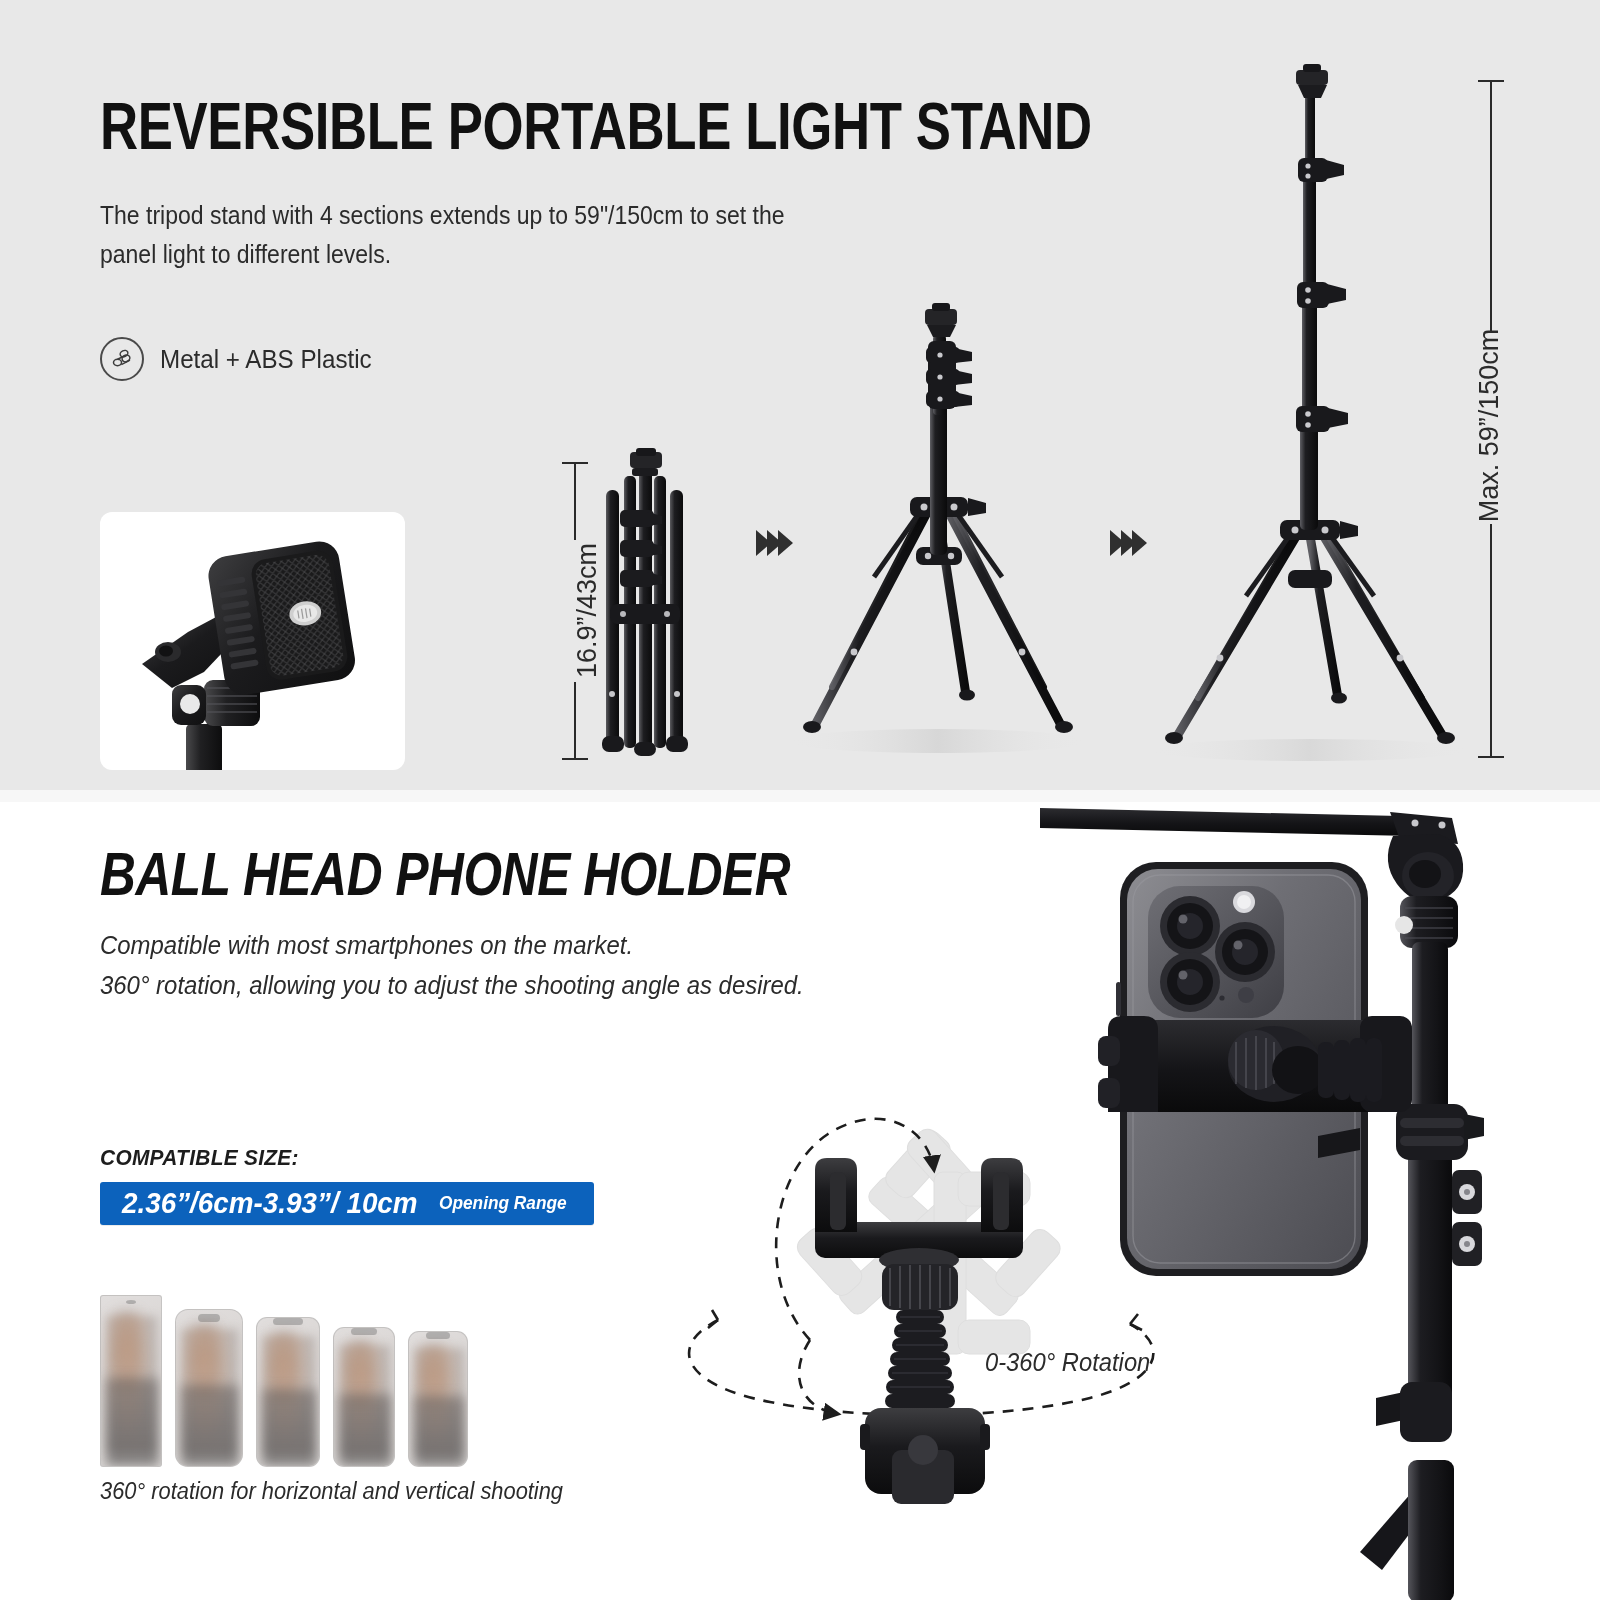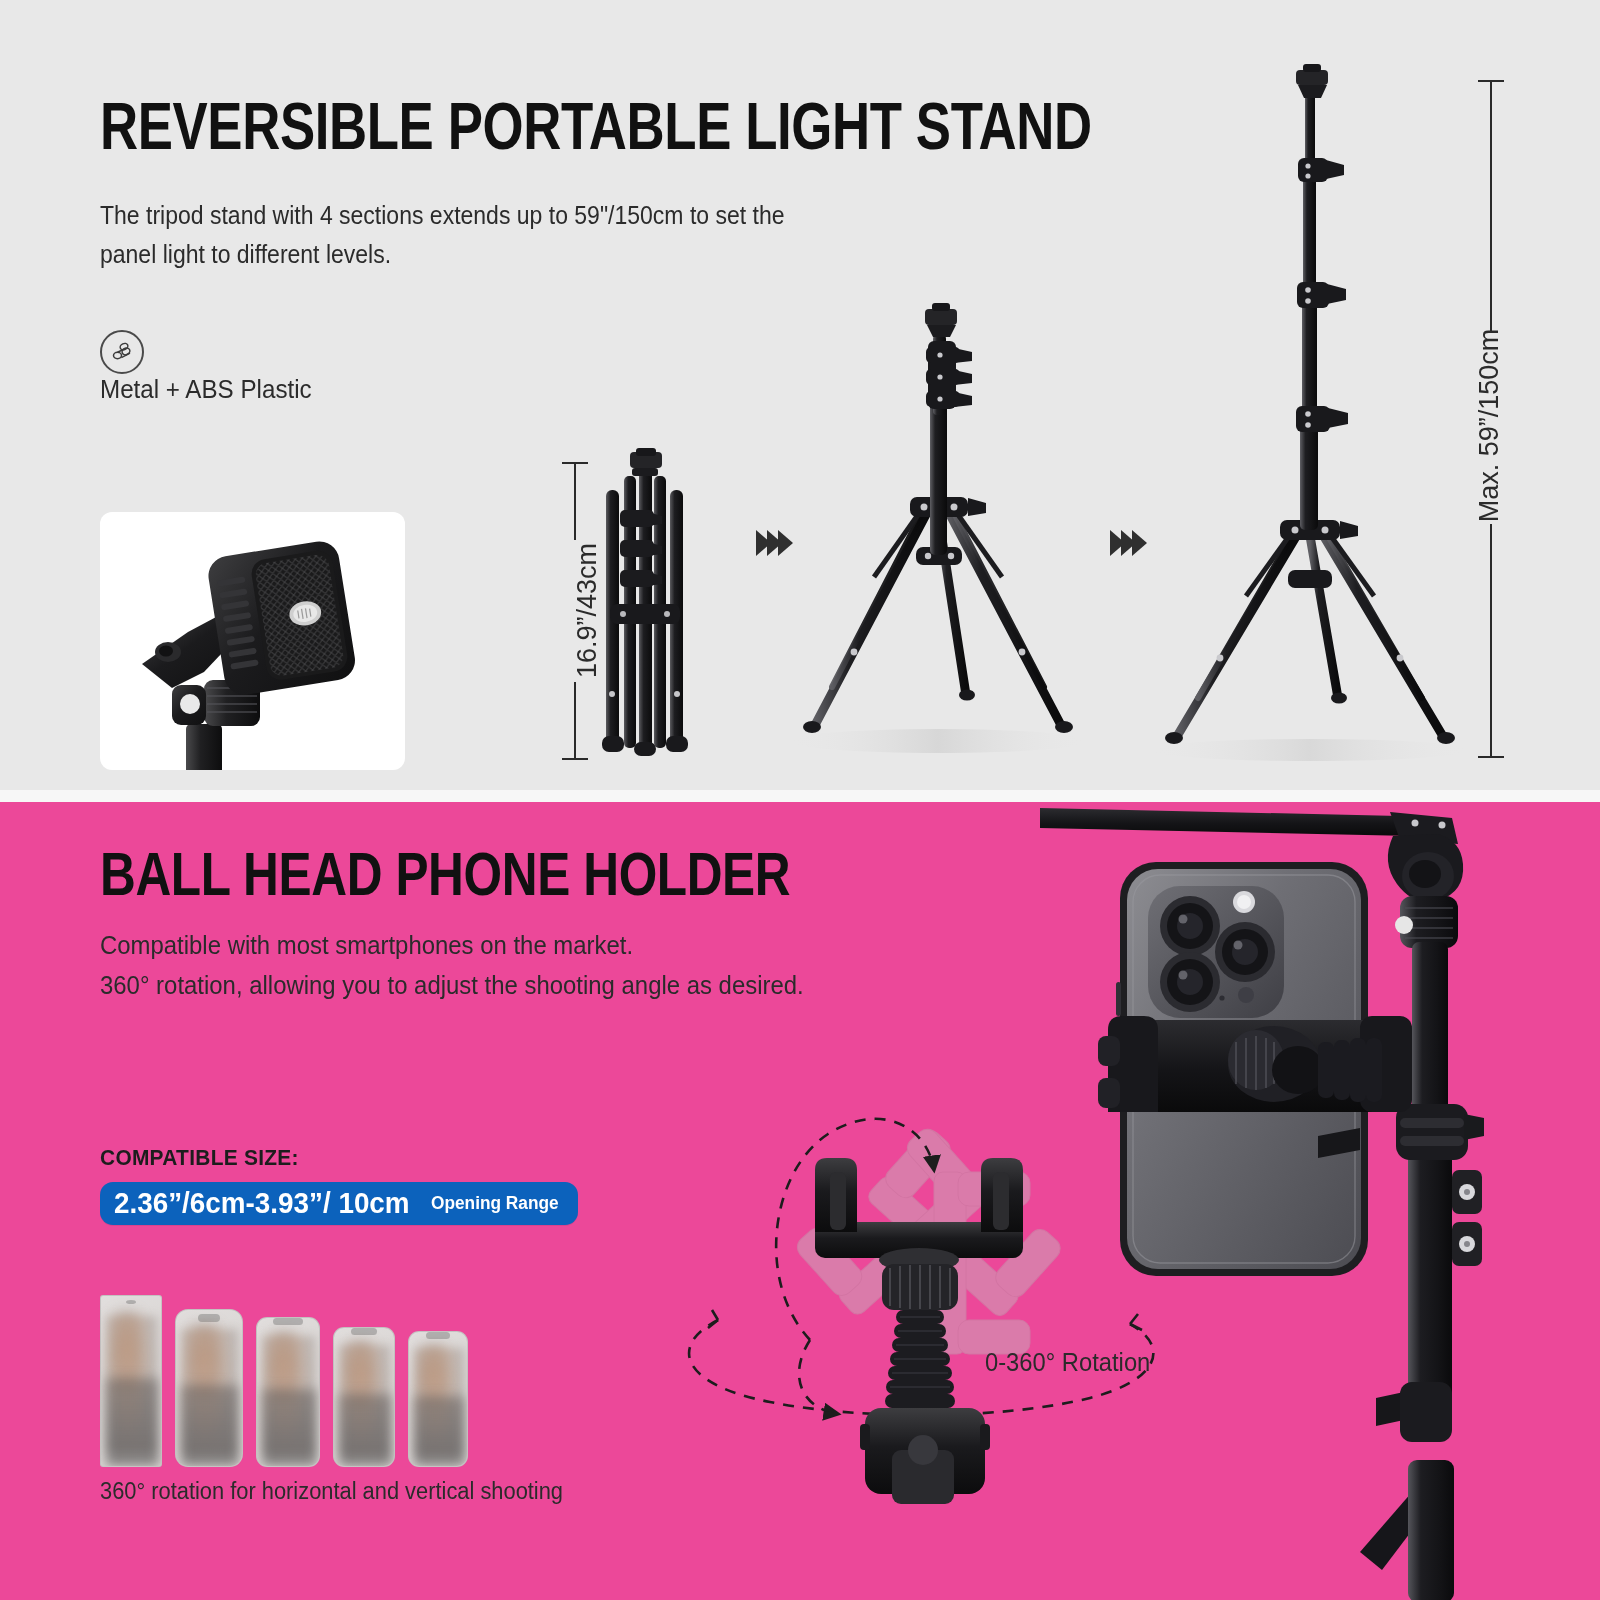--- a/index.html
+++ b/index.html
@@ -45,7 +45,7 @@
   
   .feat-list { position: absolute; left: 100px; top: 330px; }
   .feat {
-    display: flex; height: 58px; margin-bottom: 2px; flex-direction: column;
+    display: flex; align-items: center; height: 58px; margin-bottom: 2px;
   }
   .feat-ico {
     width: 44px; height: 44px; border-radius: 50%;

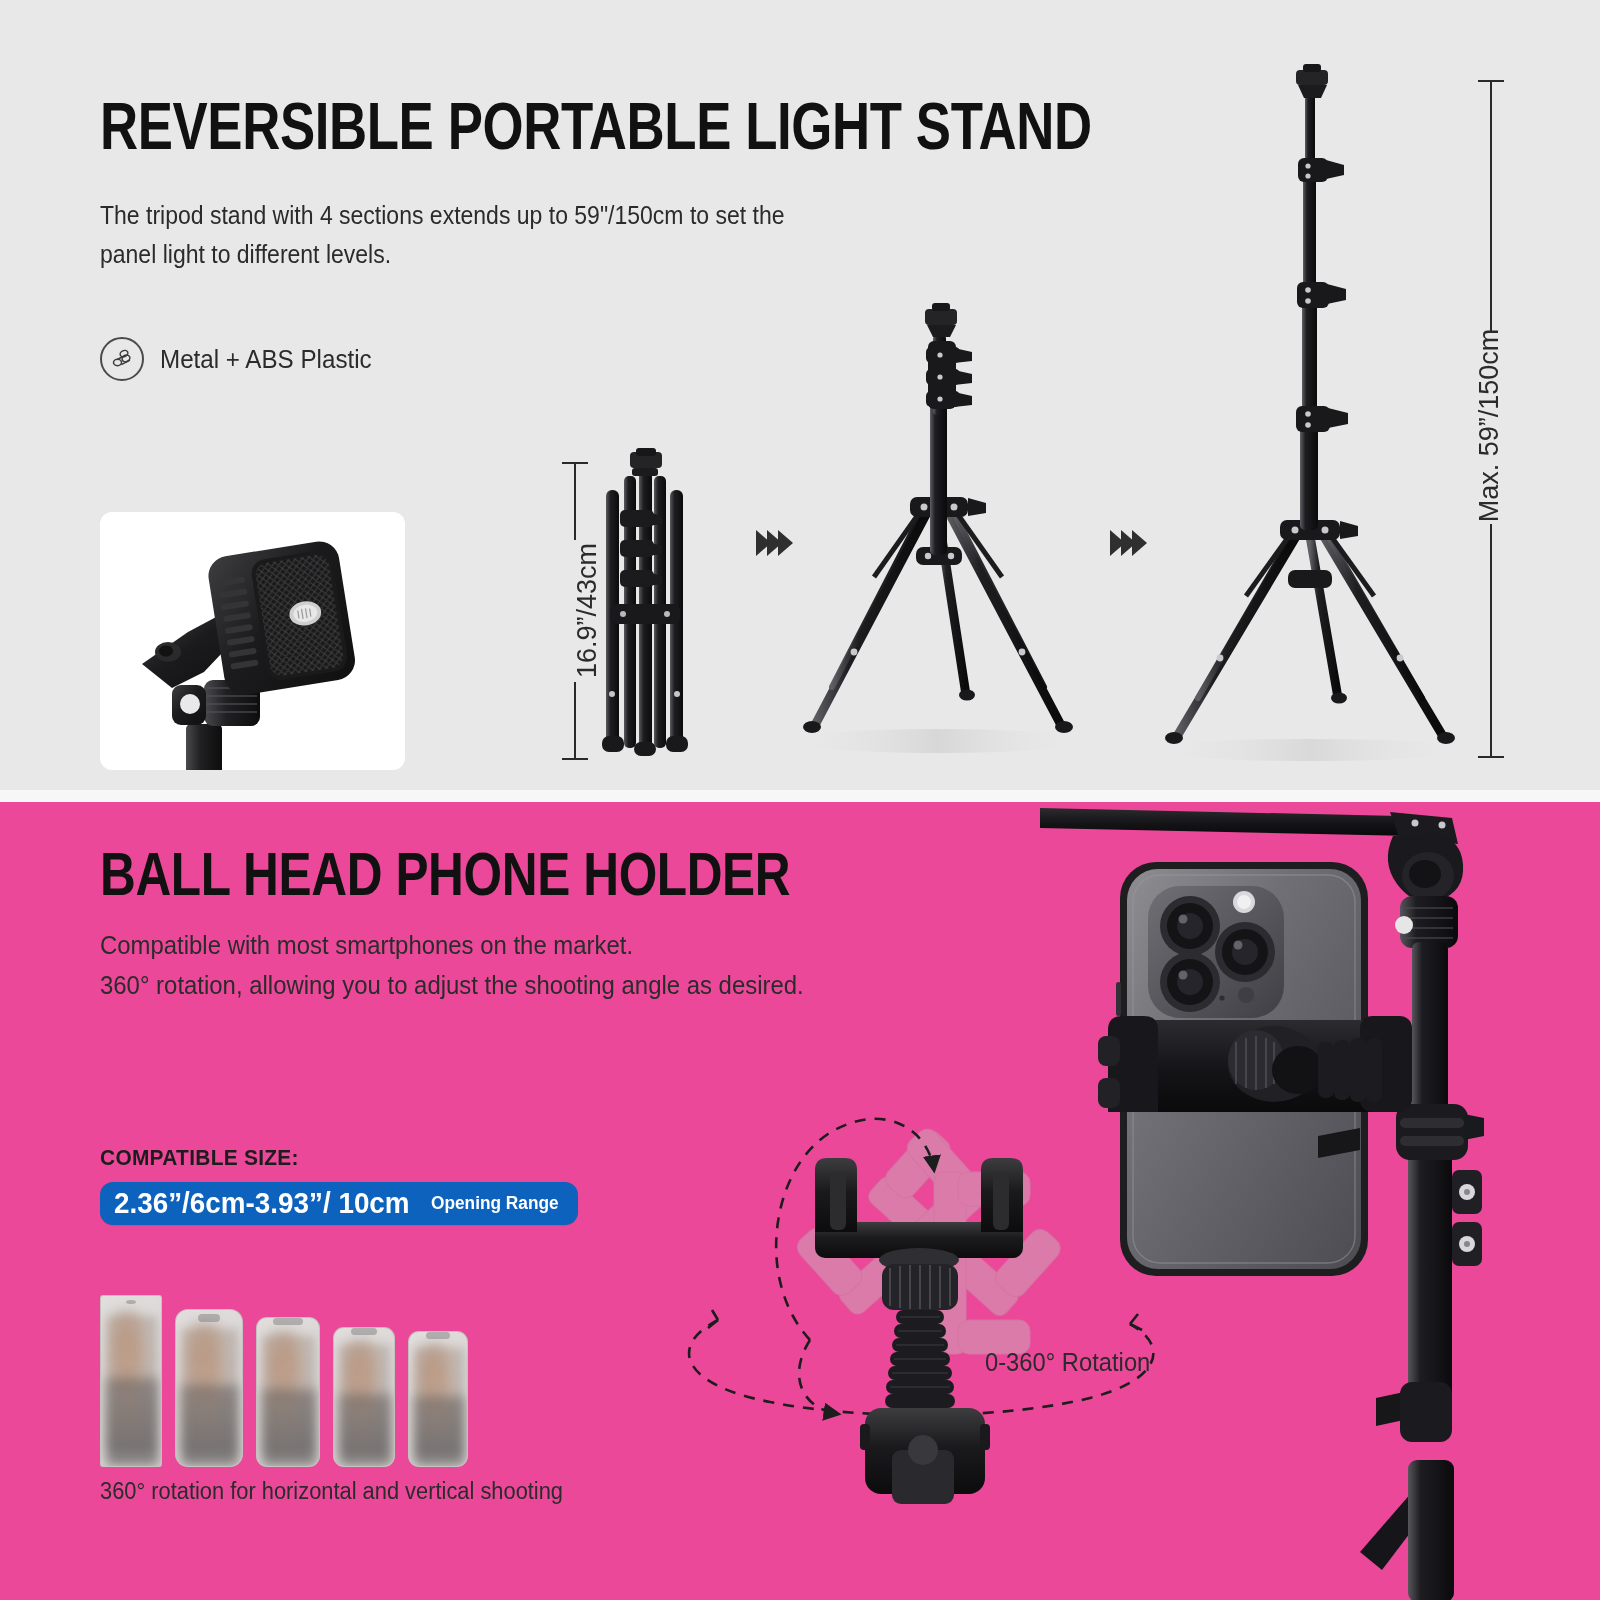--- a/index.html
+++ b/index.html
@@ -14,7 +14,7 @@
   
   .sec1 { position: absolute; left: 0; top: 0; width: 1600px; height: 790px; background: #e8e8e8; }
   .divider { position: absolute; left: 0; top: 790px; width: 1600px; height: 12px; background: #f7f7f7; }
-  .sec2 { position: absolute; left: 0; top: 802px; width: 1600px; height: 798px; background: #ec4899; }
+  .sec2 { position: absolute; left: 0; top: 802px; width: 1600px; height: 798px; background: #ffffff; font-style: italic; }
 
   .h1 {
     position: absolute;

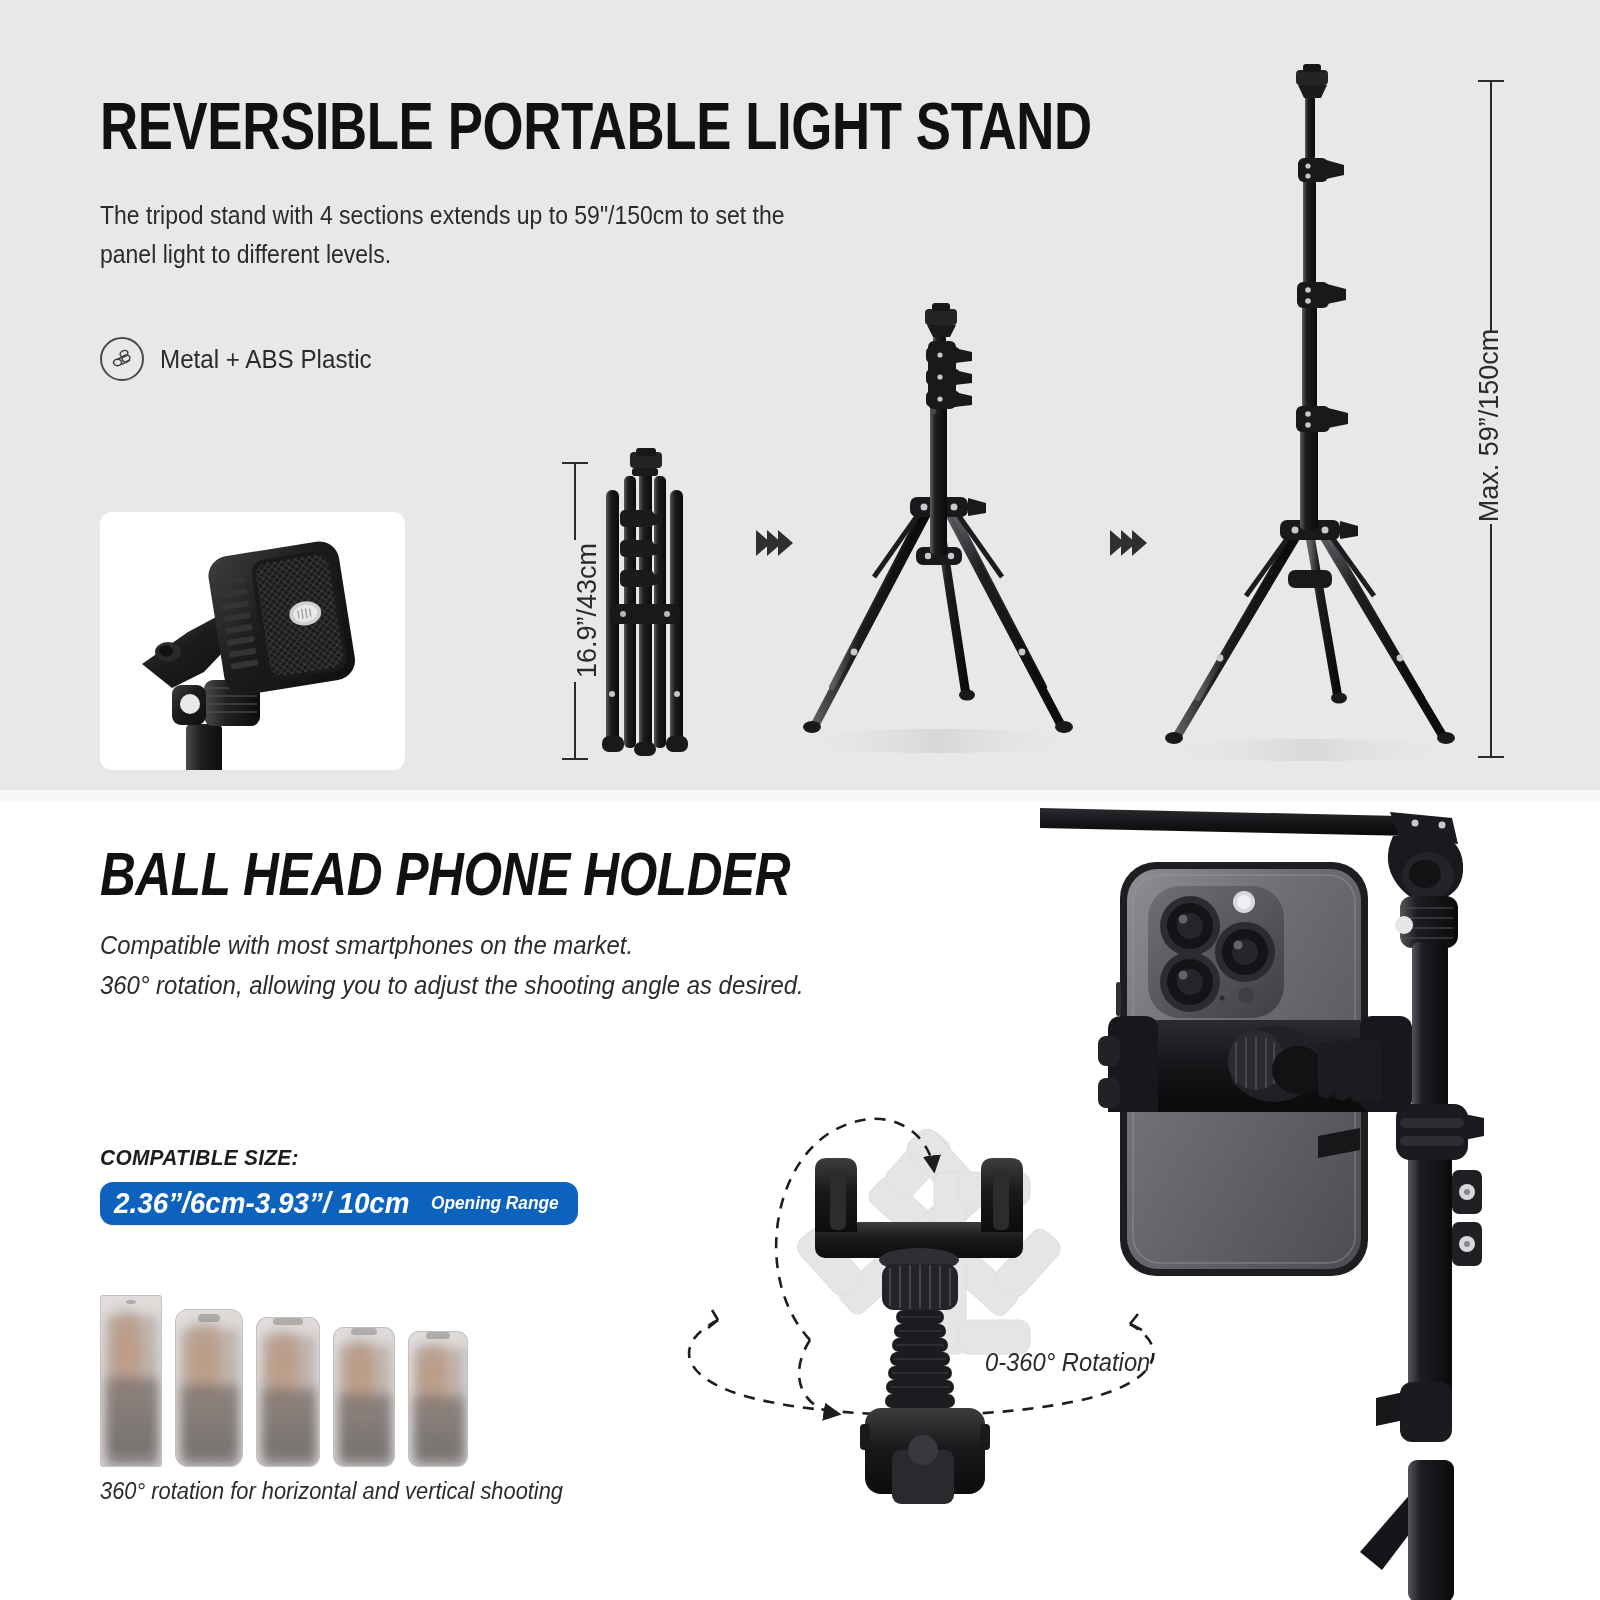--- a/index.html
+++ b/index.html
@@ -94,8 +94,8 @@
   }
   .badge {
     position: absolute; left: 100px; top: 1182px;
-    height: 43px; padding: 0 14px;
-    background: #0c62bc; border-radius: 13px;
+    height: 43px; padding: 0 22px;
+    background: #0c62bc; border-radius: 3px;
     display: flex; align-items: center; gap: 9px;
     box-shadow: 0 1px 0 rgba(0,0,0,.08);
   }

